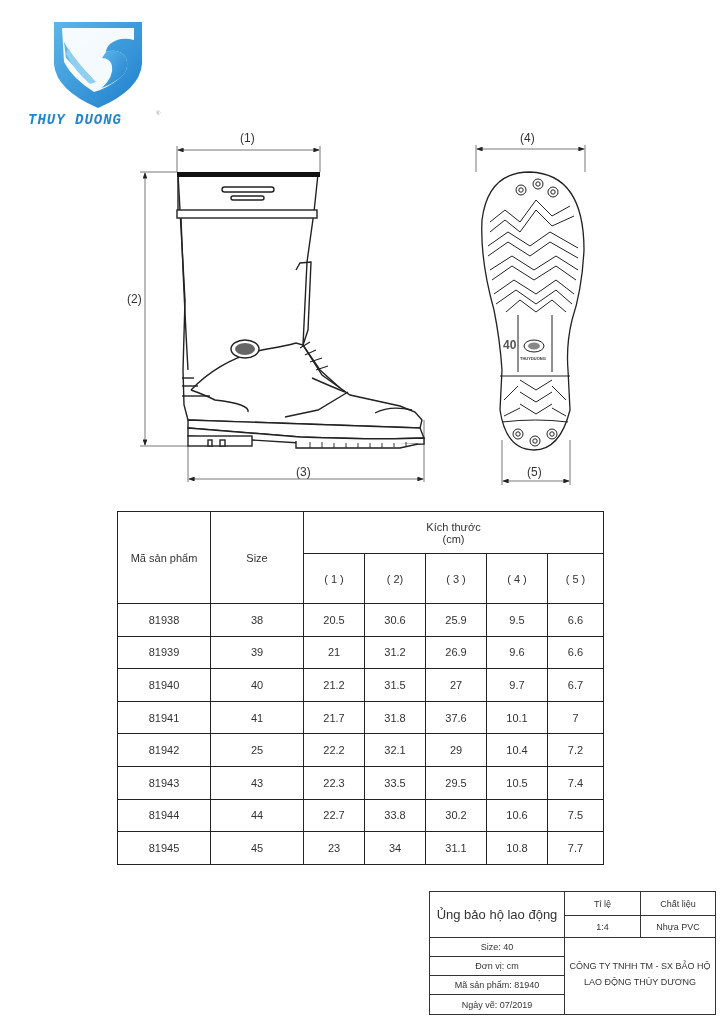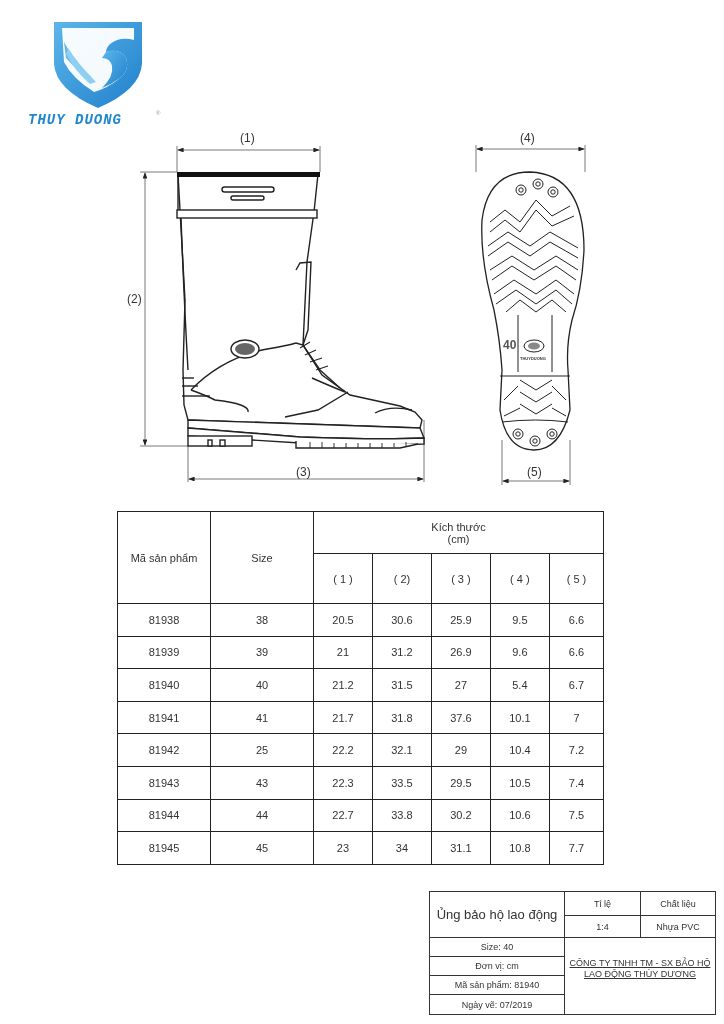--- a/index.html
+++ b/index.html
@@ -180,7 +180,7 @@
   <tbody>
       <tr class="h1">
     <td rowspan="2" style="width:93px;">Mã sản phẩm</td>
-    <td rowspan="2" style="width:103px;">Size</td>
+    <td rowspan="2" style="width:93px;">Size</td>
     <td colspan="5">
       <div>Kích thước</div>
       <div>(cm)</div>

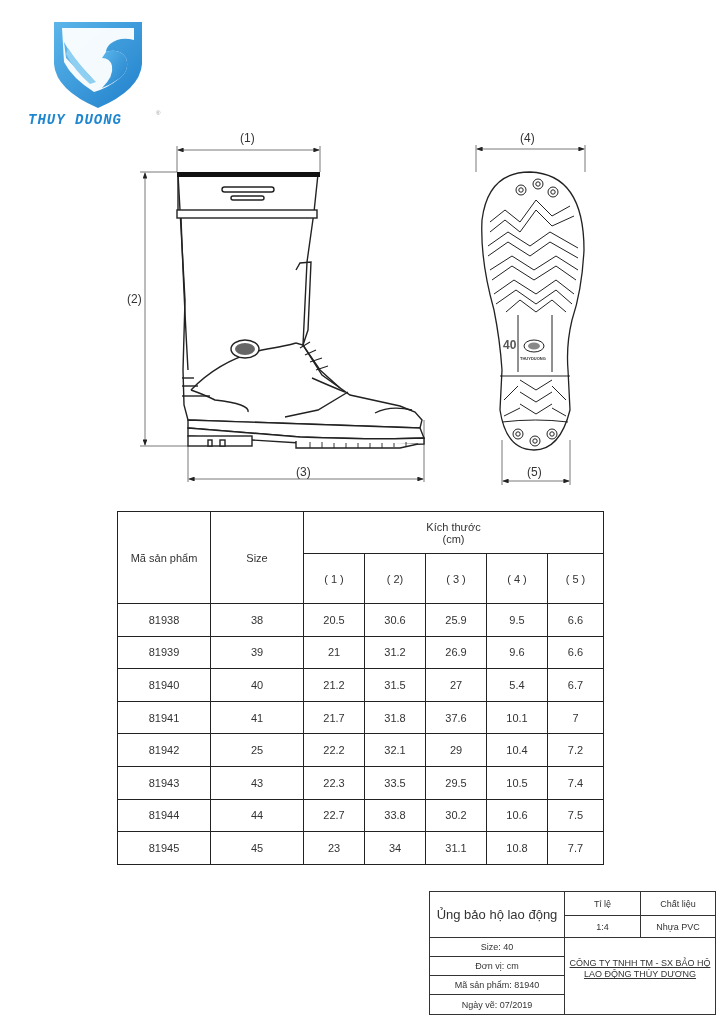--- a/index.html
+++ b/index.html
@@ -217,7 +217,7 @@
     <td>21.2</td>
     <td>31.5</td>
     <td>27</td>
-    <td>5.4</td>
+    <td>9.7</td>
     <td>6.7</td>
   </tr>
   <tr class="row">

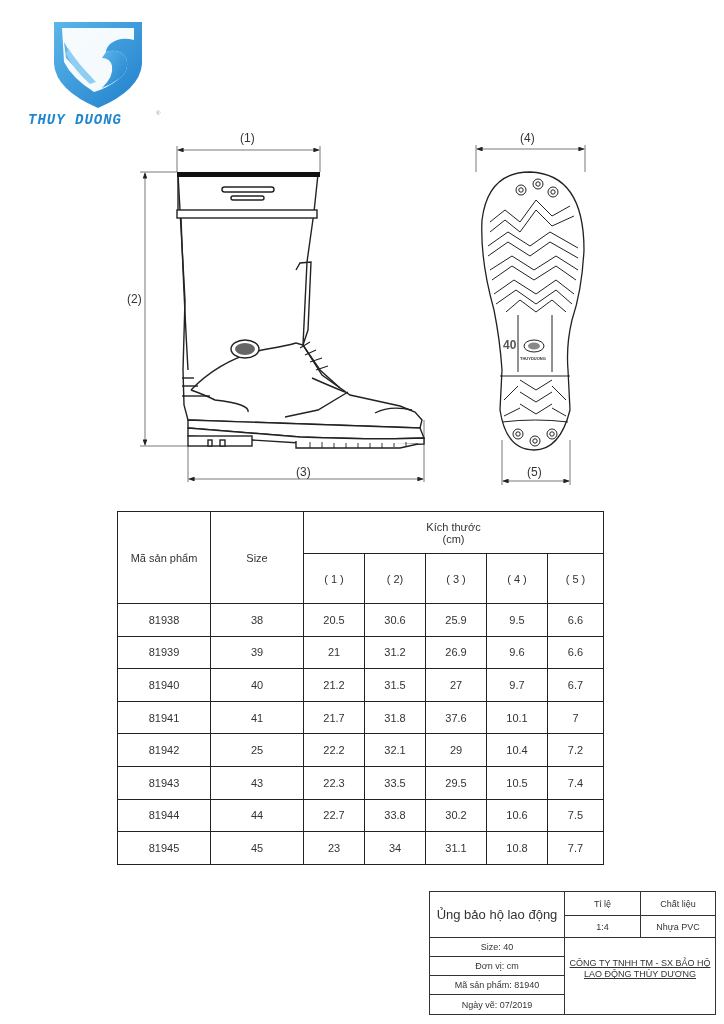--- a/index.html
+++ b/index.html
@@ -27,7 +27,7 @@
       font-size: 9px; color: #333; }
     table.title td { border: 1px solid #333; text-align: center; vertical-align: middle; }
     .big-title { font-size: 13px; }
-    .company { vertical-align: top !important; padding-top: 20px; line-height: 11px; text-decoration: underline; }
+    .company { vertical-align: top !important; padding-top: 20px; line-height: 16px; }
   </style>
 </head>
 <body>

